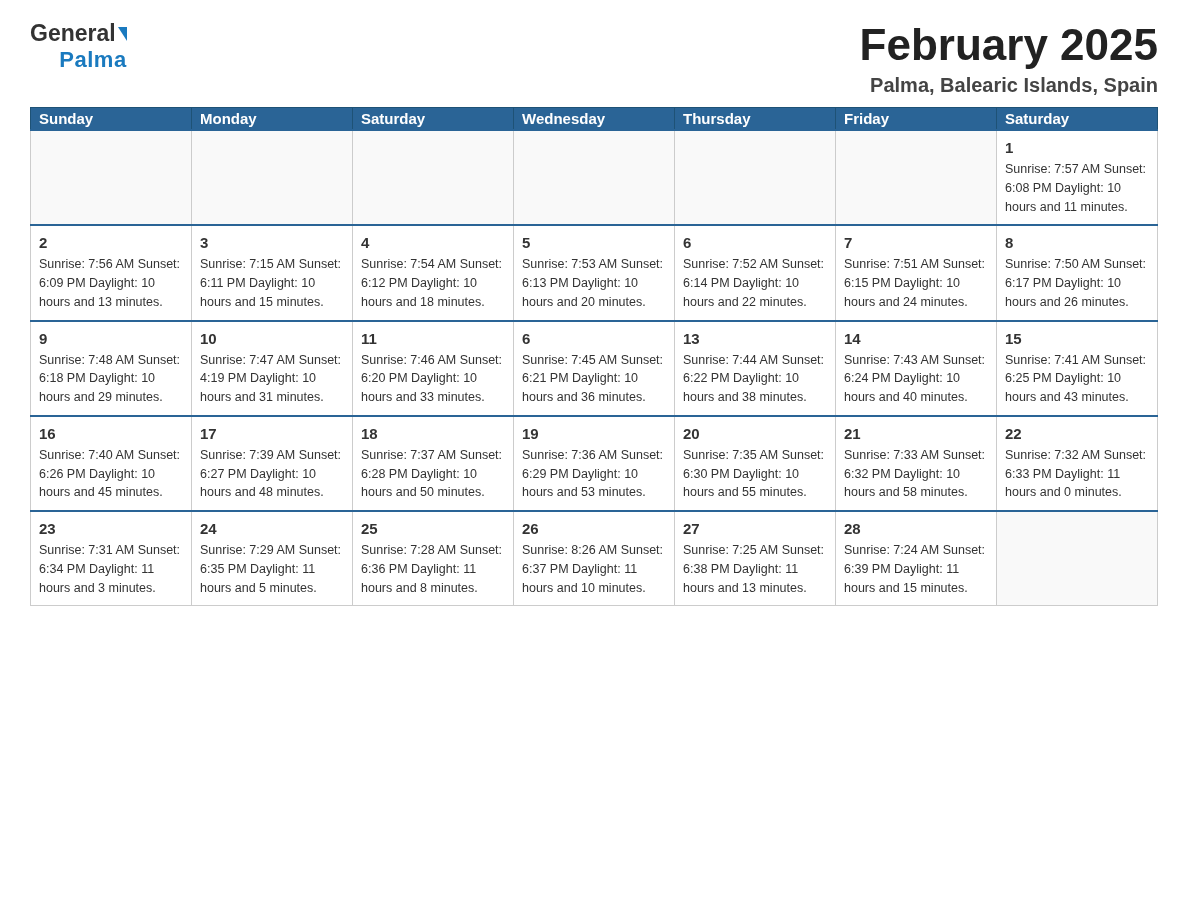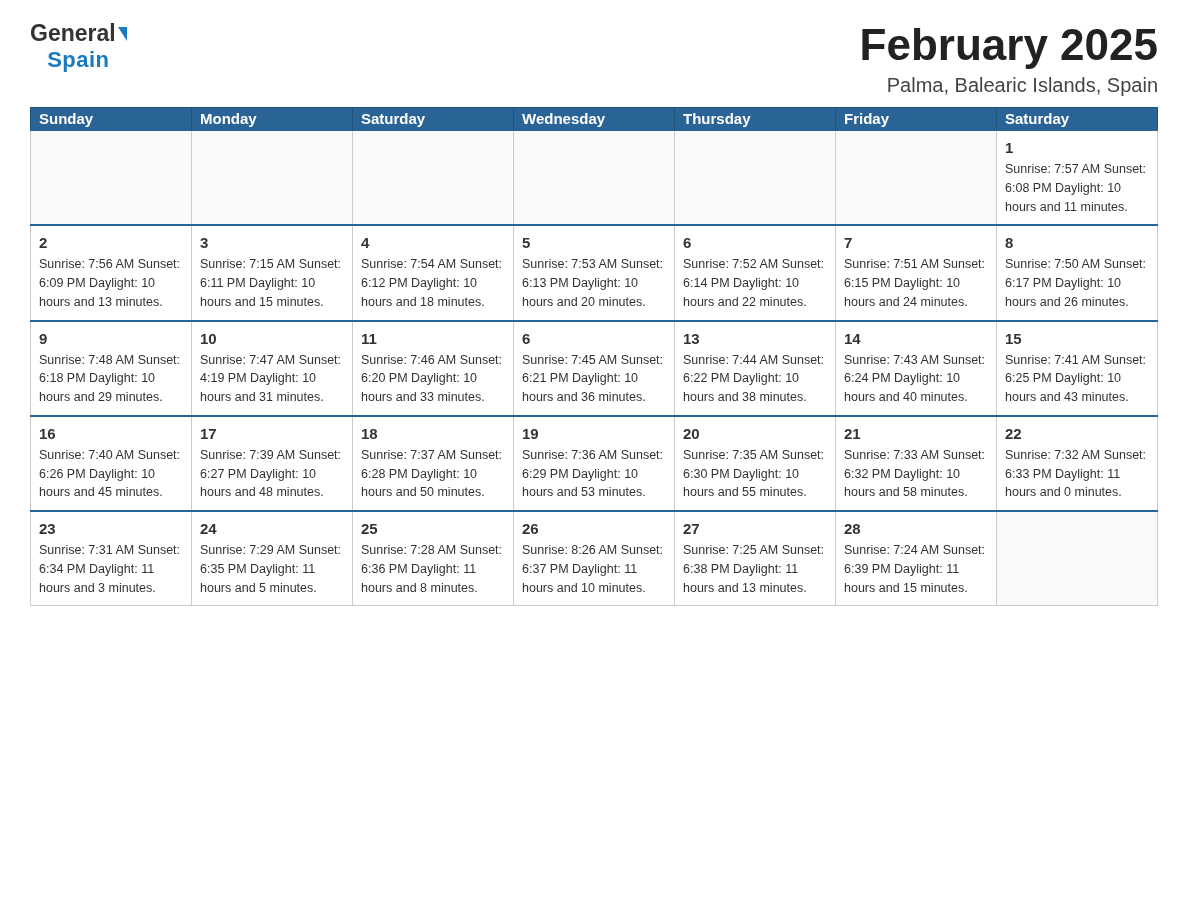--- a/index.html
+++ b/index.html
@@ -19,7 +19,7 @@
     .logo {
       display: flex;
       flex-direction: column;
-      align-items: center;
+      align-items: flex-end;
     }
     .logo-blue {
       font-size: 22px;

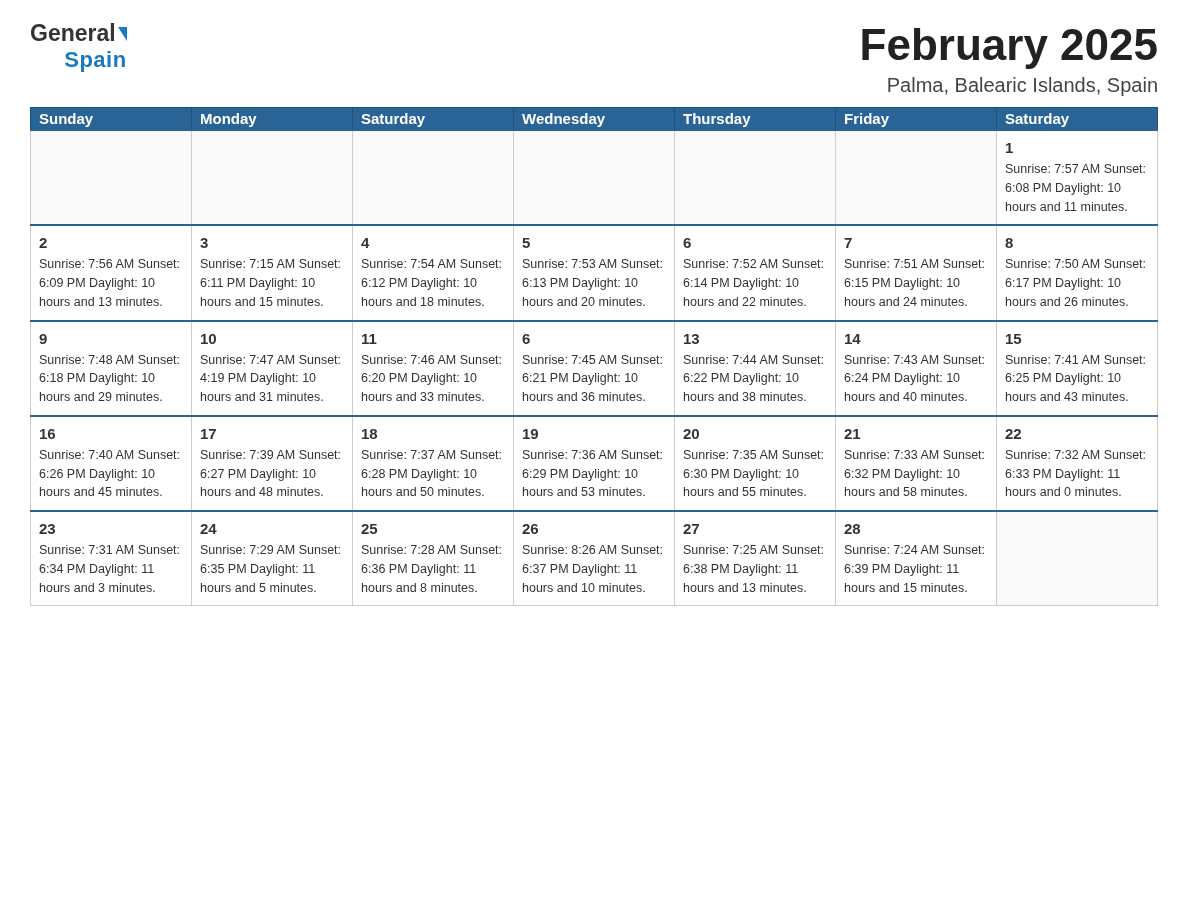--- a/index.html
+++ b/index.html
@@ -109,7 +109,7 @@
       <span class="logo-text-general">General</span>
       <span class="logo-triangle"></span>
     </div>
-    <span class="logo-blue">Spain</span>
+    <span class="logo-blue">Palma</span>
   </div>
   <div class="title-block">
     <div class="calendar-title">February 2025</div>

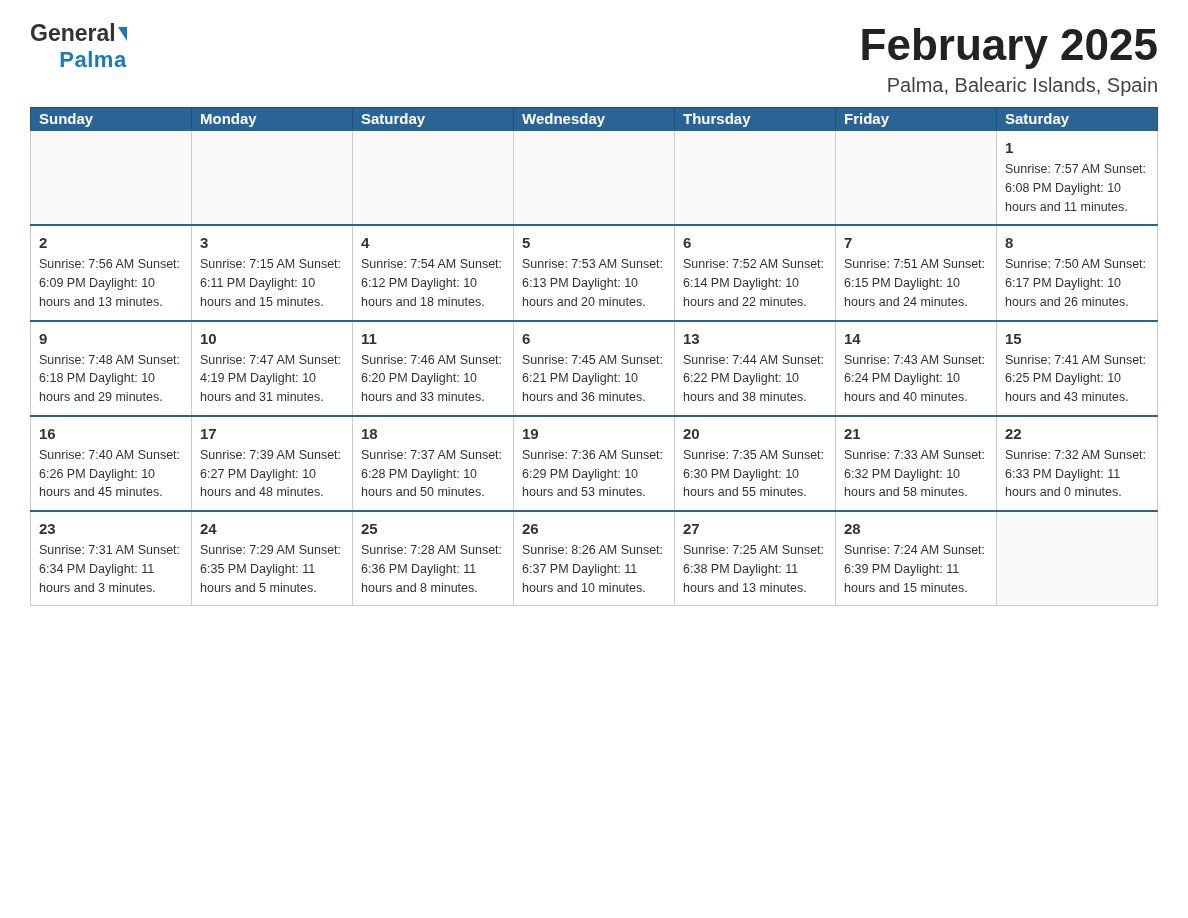--- a/index.html
+++ b/index.html
@@ -49,6 +49,7 @@
       font-size: 20px;
       color: #444;
       margin-top: 4px;
+      font-weight: bold;
     }
     .calendar {
       width: 100%;

